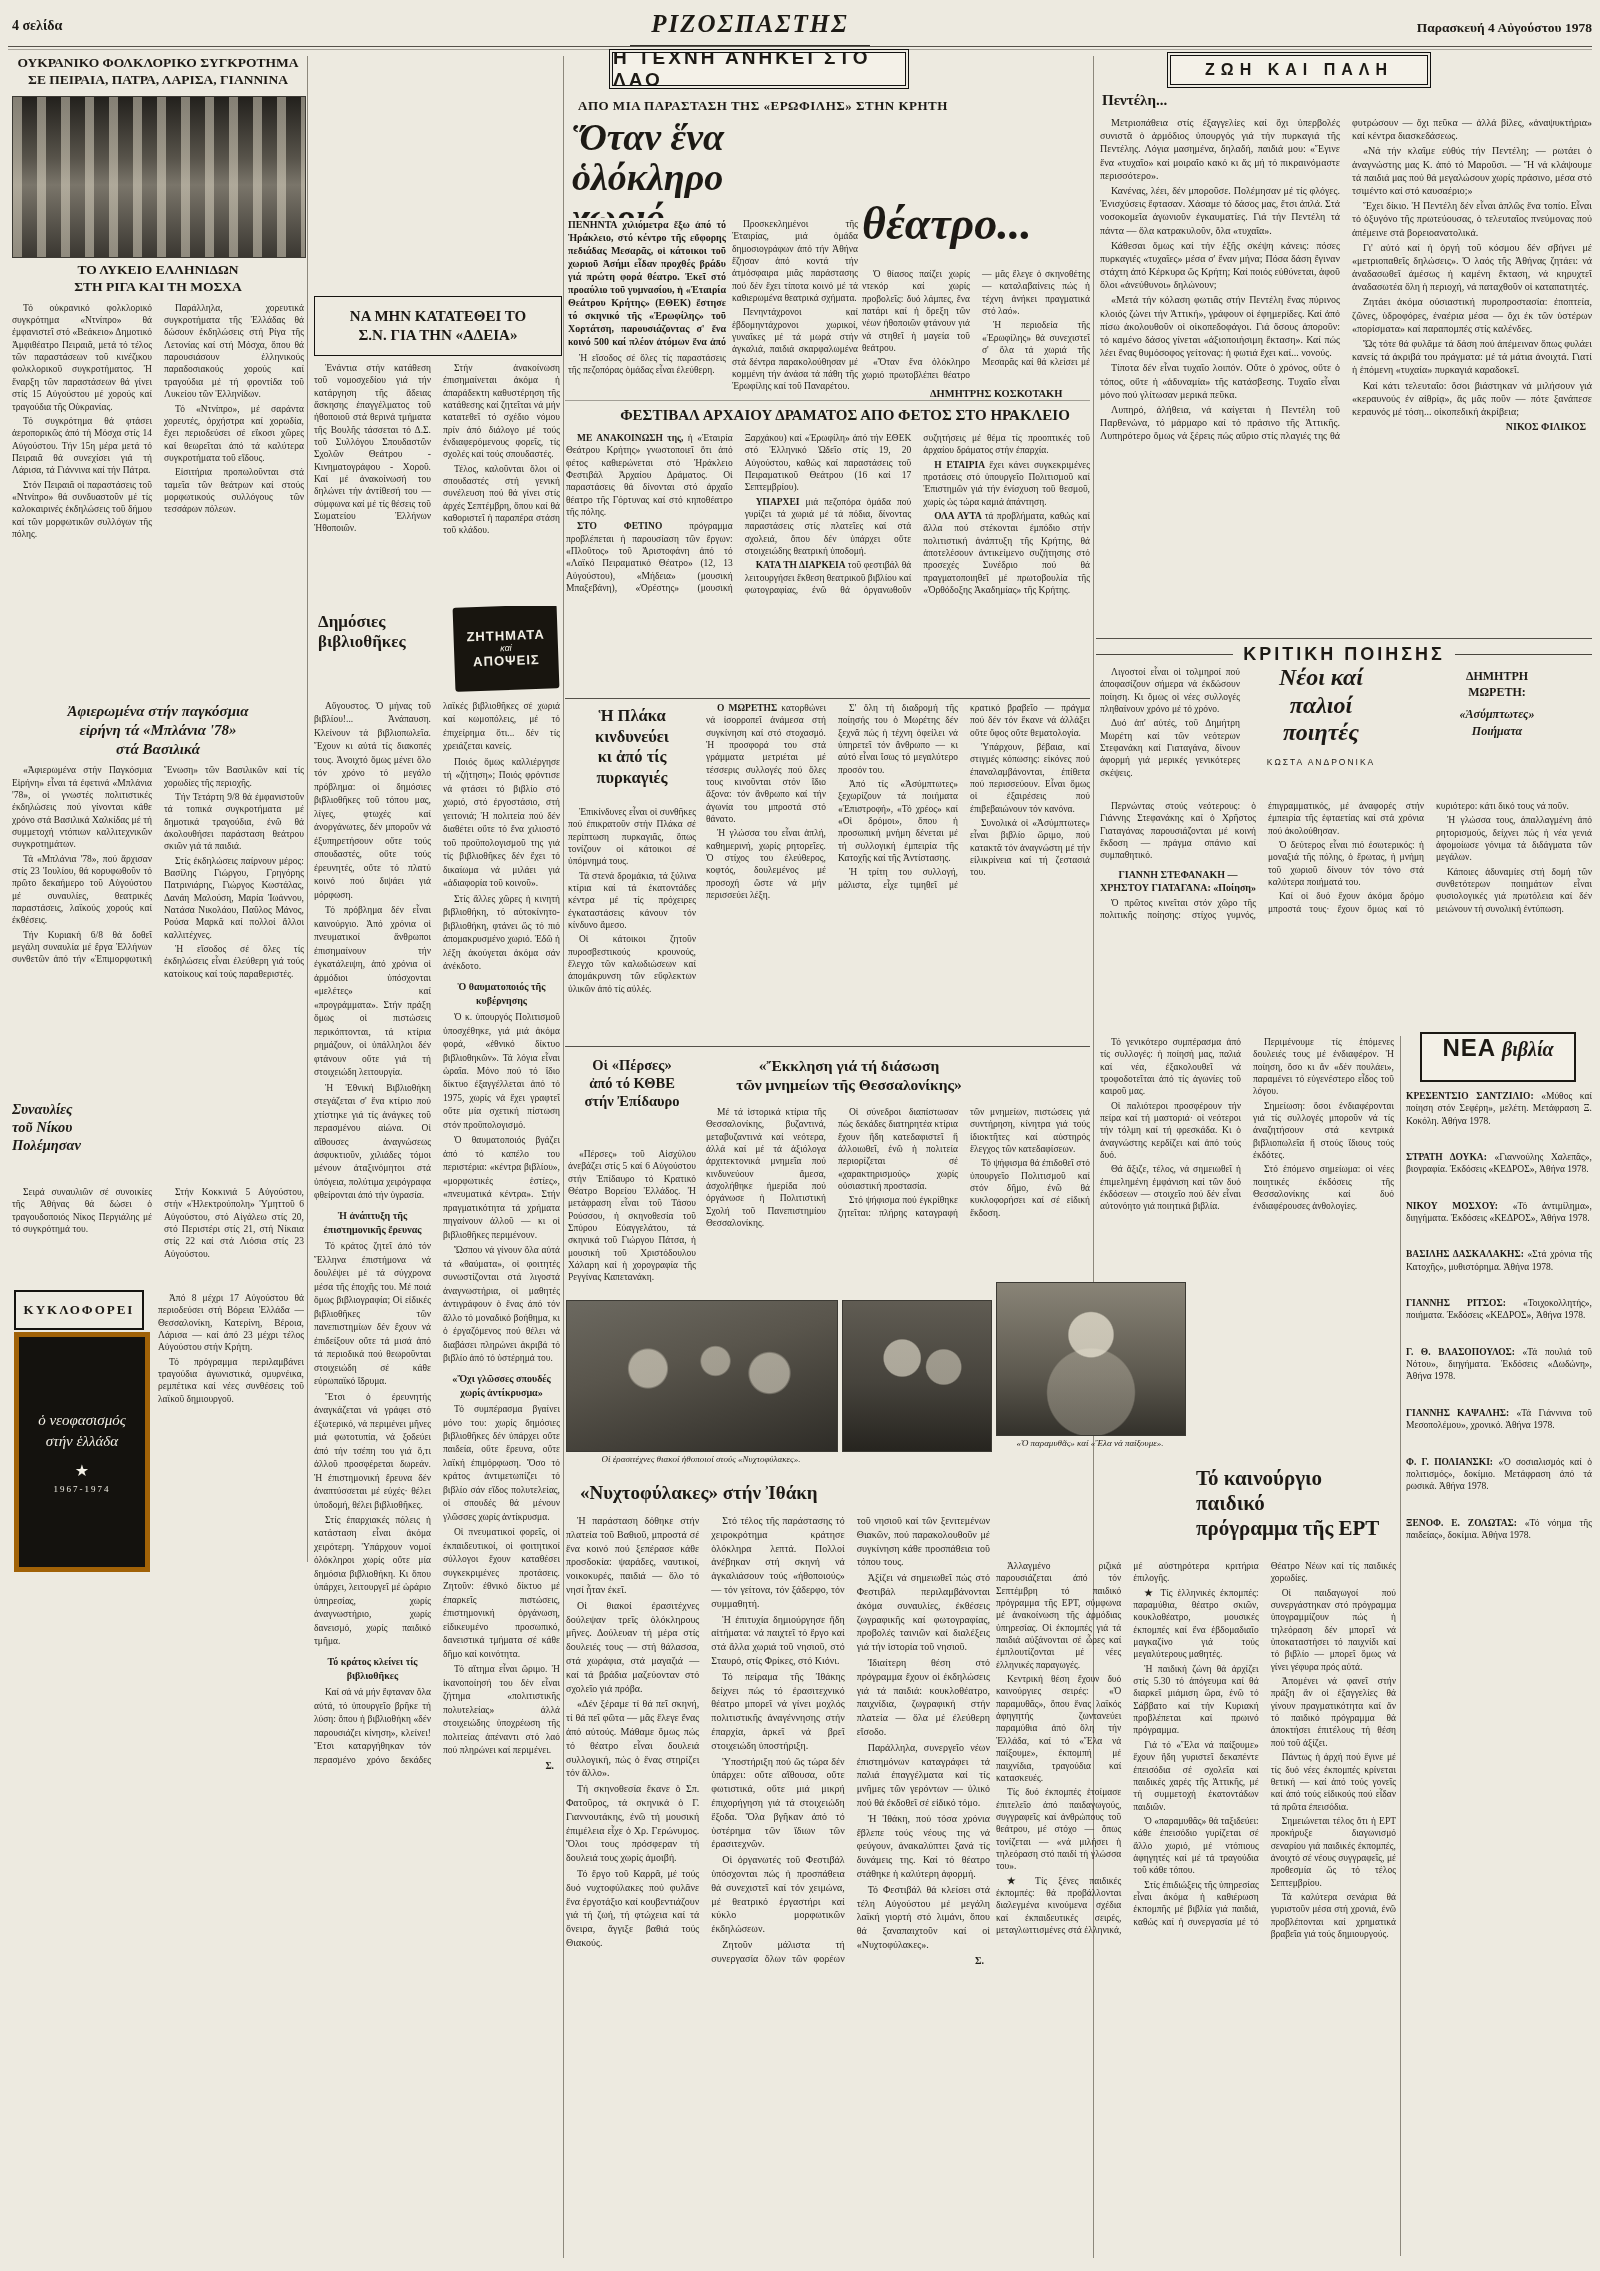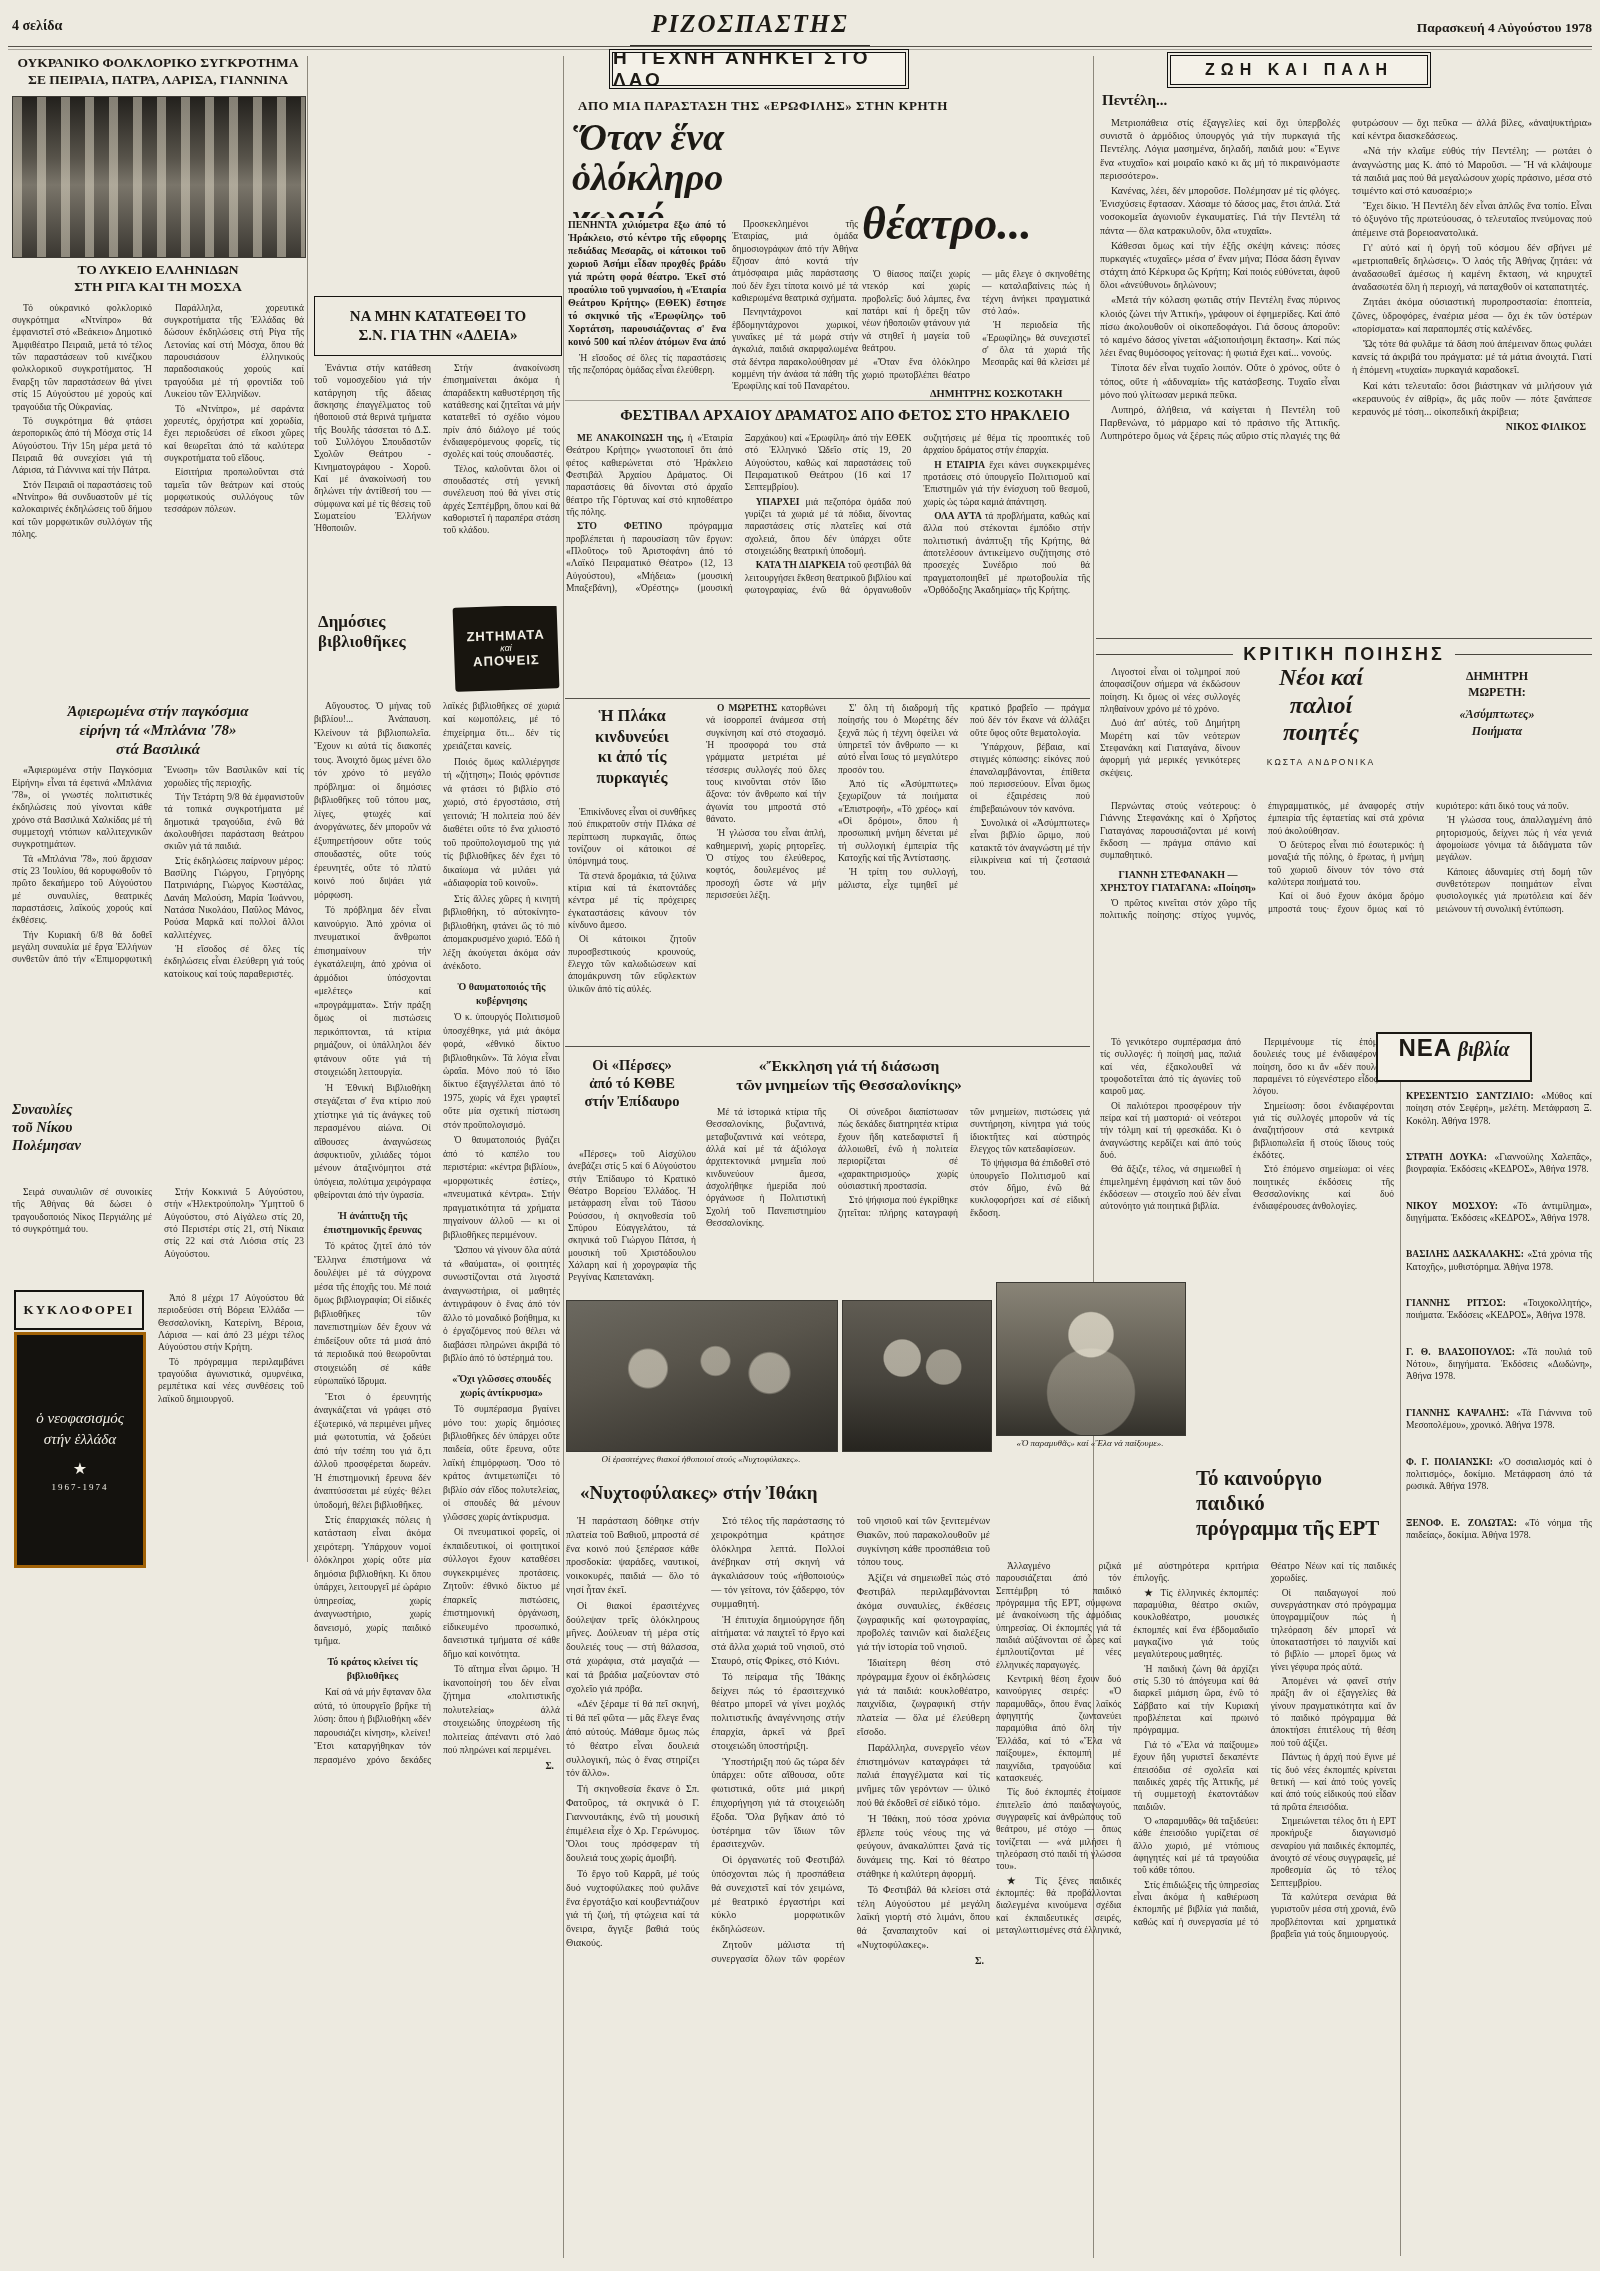--- a/index.html
+++ b/index.html
@@ -377,7 +377,7 @@
     <p>Στό ἑπόμενο σημείωμα: οἱ νέες ποιητικές ἐκδόσεις τῆς Θεσσαλονίκης καί δυό ἐνδιαφέρουσες ἀνθολογίες.</p>
   </div>
 
-<div class="abs nea-box" style="left:1376px;top:1032px;width:152px;height:46px">
+<div class="abs nea-box" style="left:1420px;top:1032px;width:152px;height:46px">
   <span class="nea-big">ΝΕΑ</span>
   <span class="nea-script">βιβλία</span>
 </div>

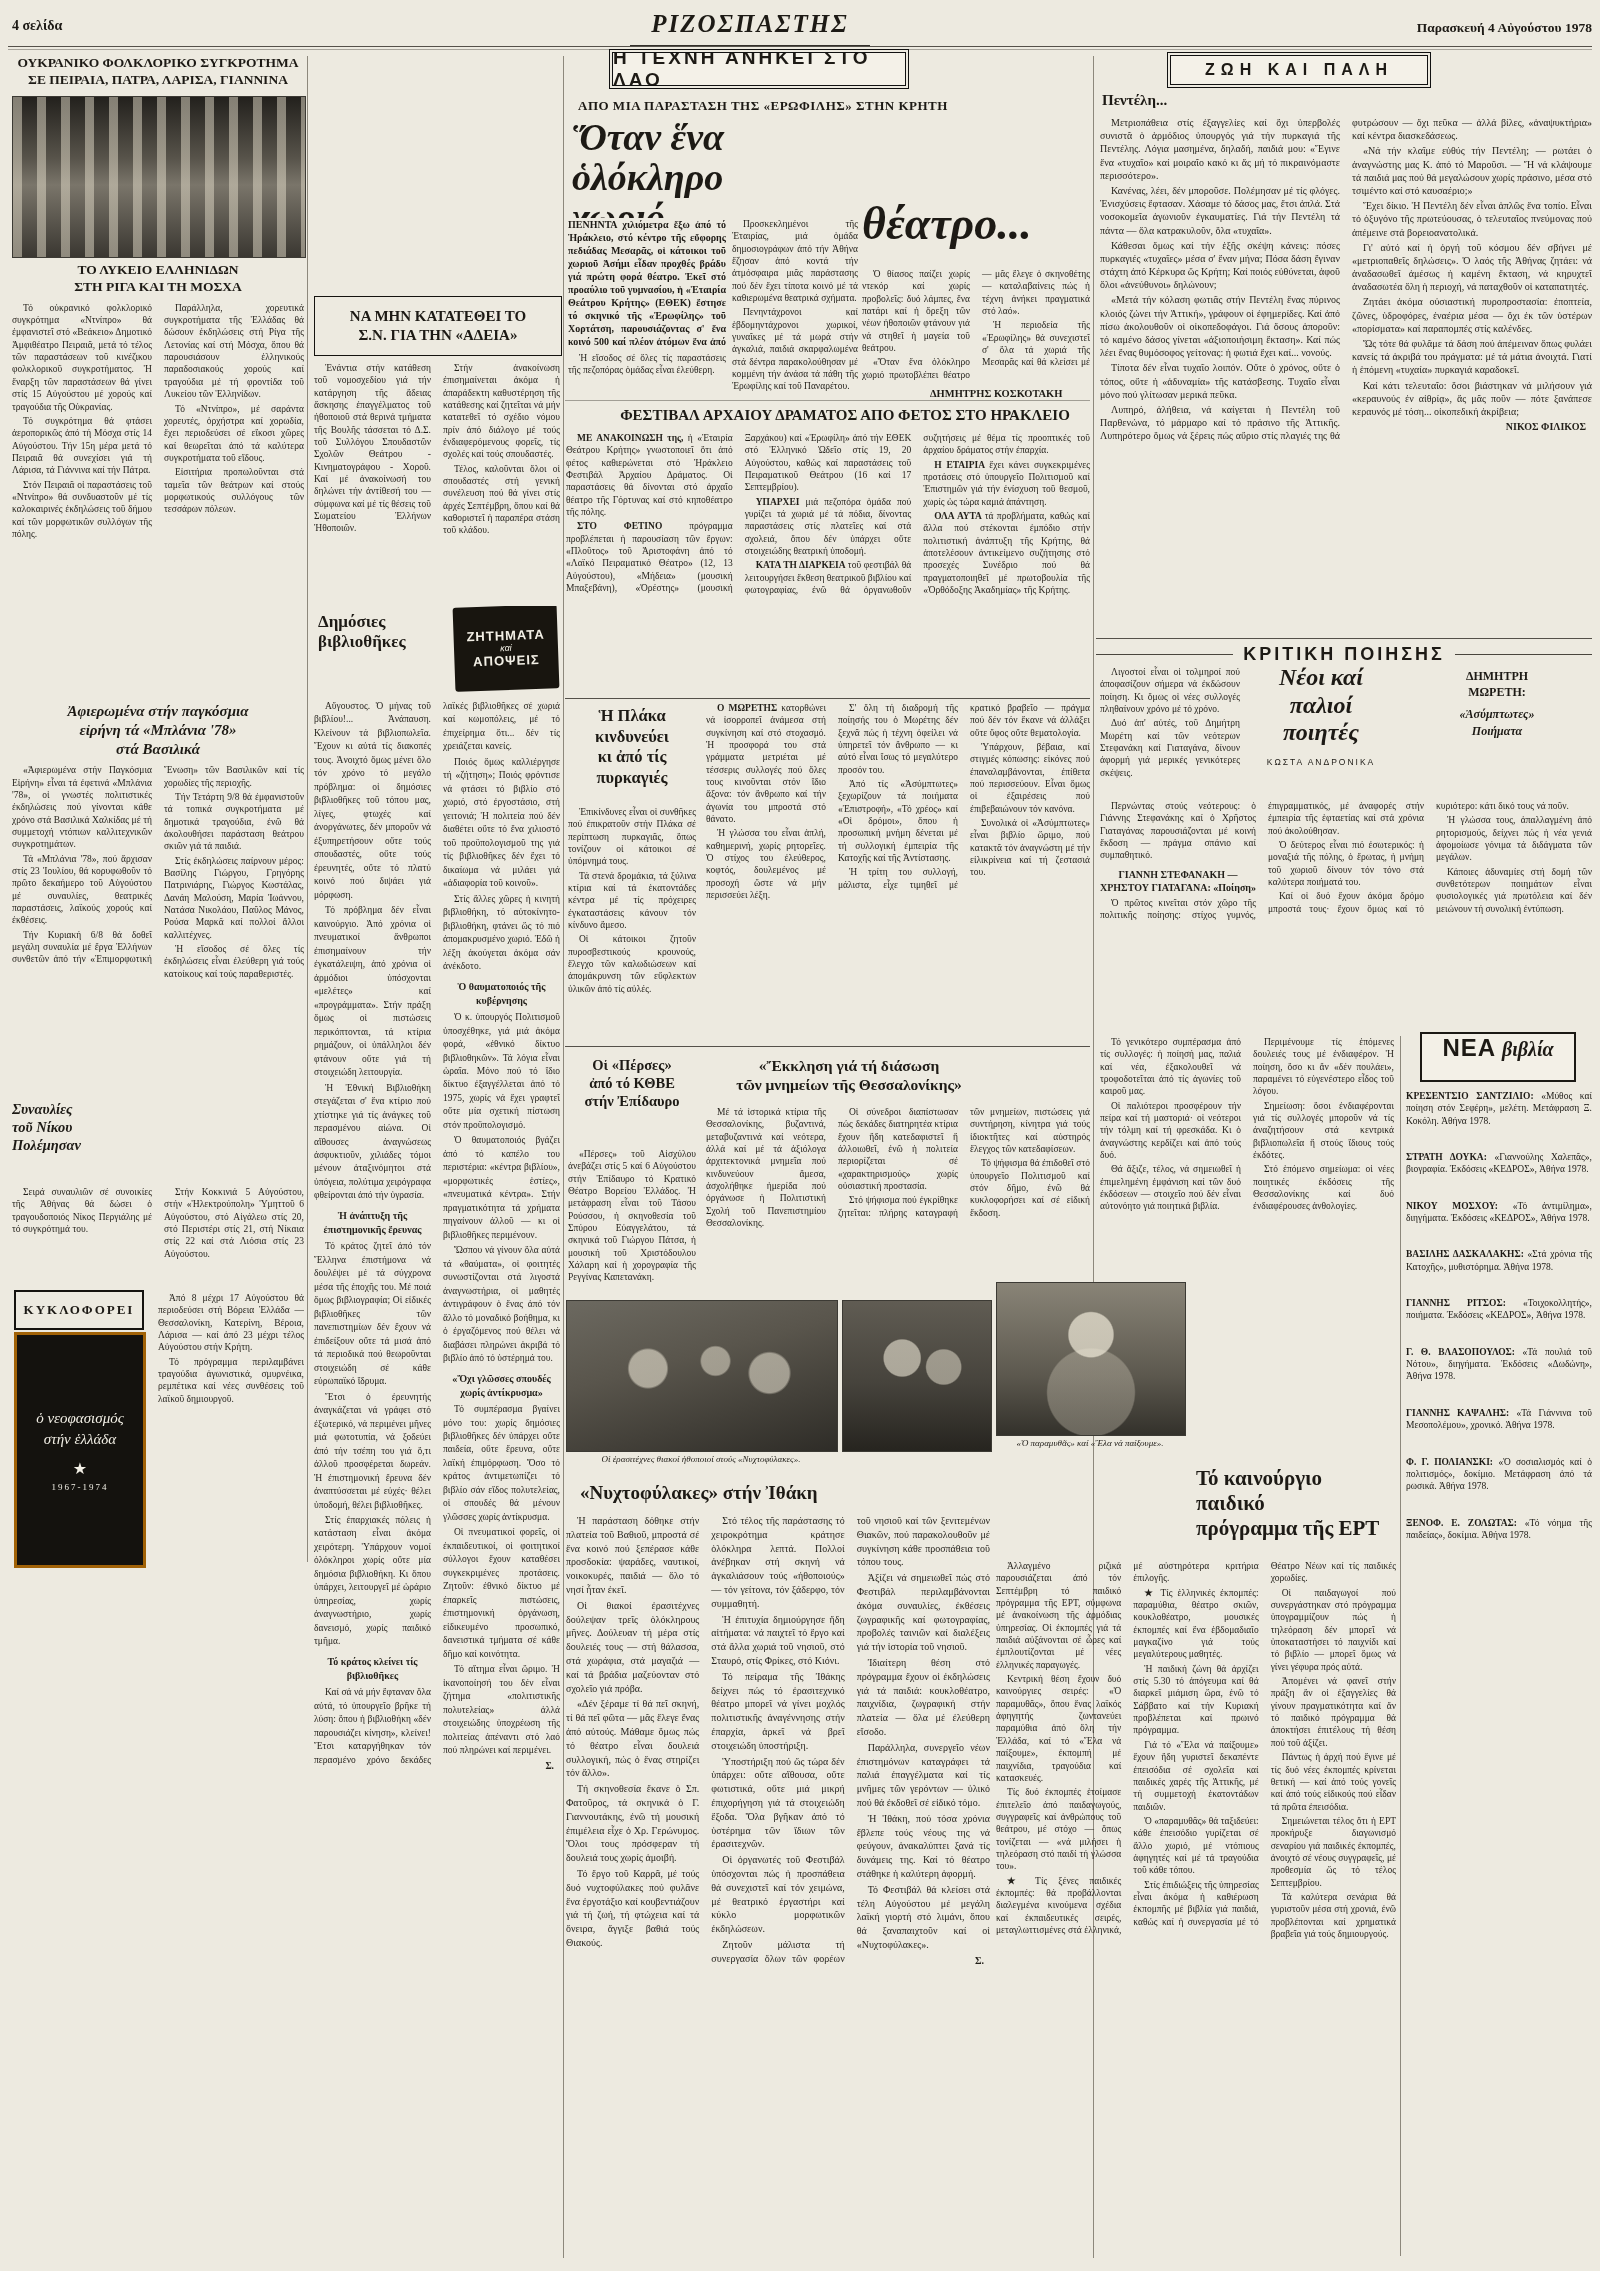--- a/index.html
+++ b/index.html
@@ -72,7 +72,7 @@
   .zitimata .big{font-weight:bold;font-size:13px;letter-spacing:1px}
   .zitimata .small{font-style:italic;font-size:9px}
   .bookcover{background:#14120e;color:#f3f0e6;display:flex;flex-direction:column;align-items:center;
-    justify-content:center;text-align:center;border:3px solid #a16207}
+    justify-content:center;text-align:center;border:5px solid #a16207}
   .bookcover .script{font-style:italic;font-size:15px;line-height:1.35}
   .bookcover .orn{font-size:16px;margin:10px 0 4px;color:#f3f0e6}
   .bookcover .yrs{font-size:9px;letter-spacing:2px}

